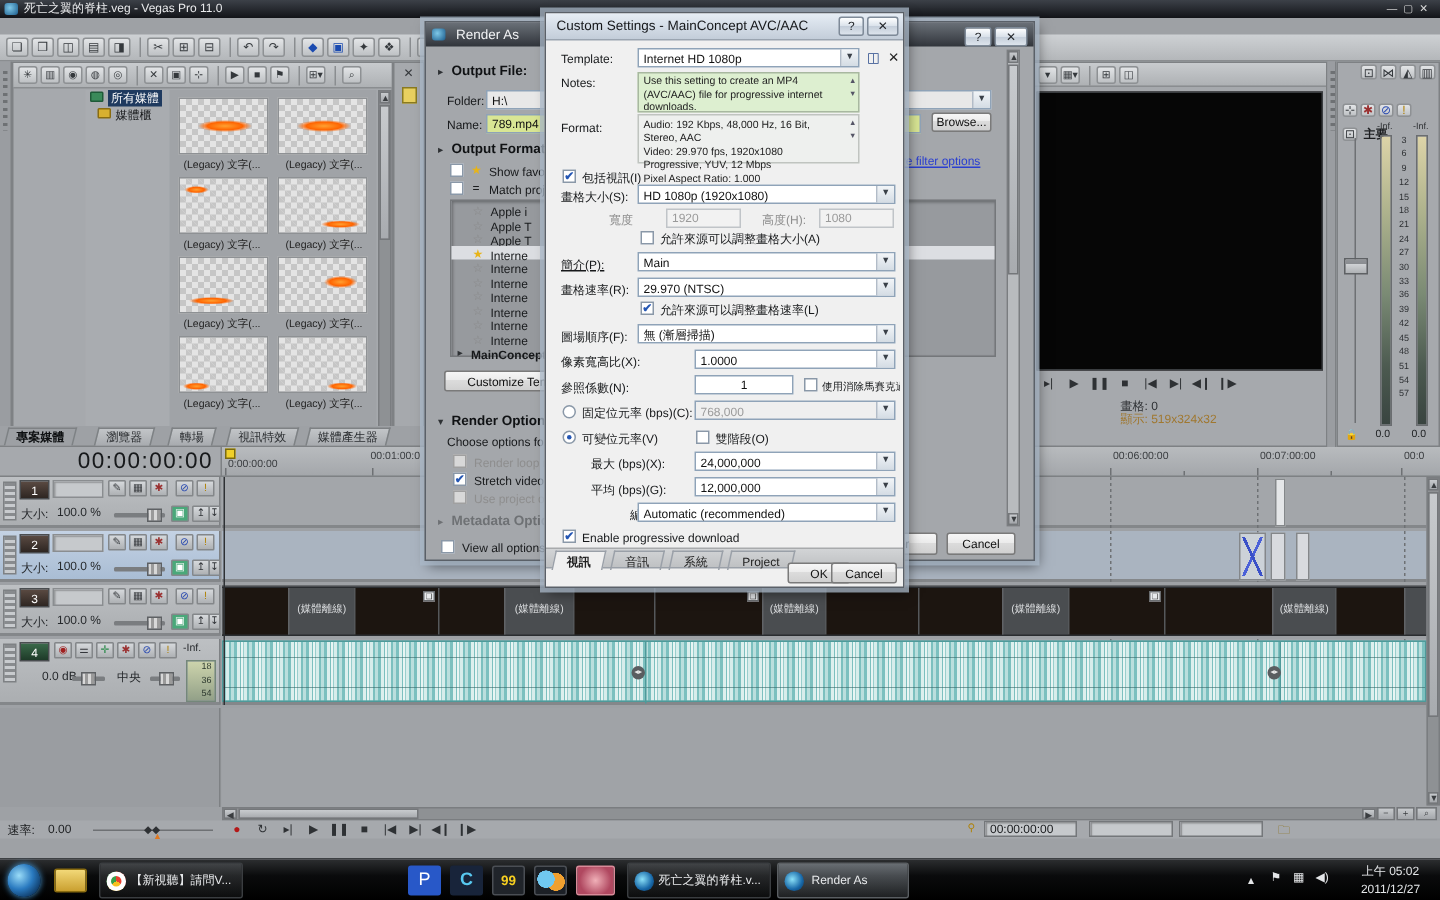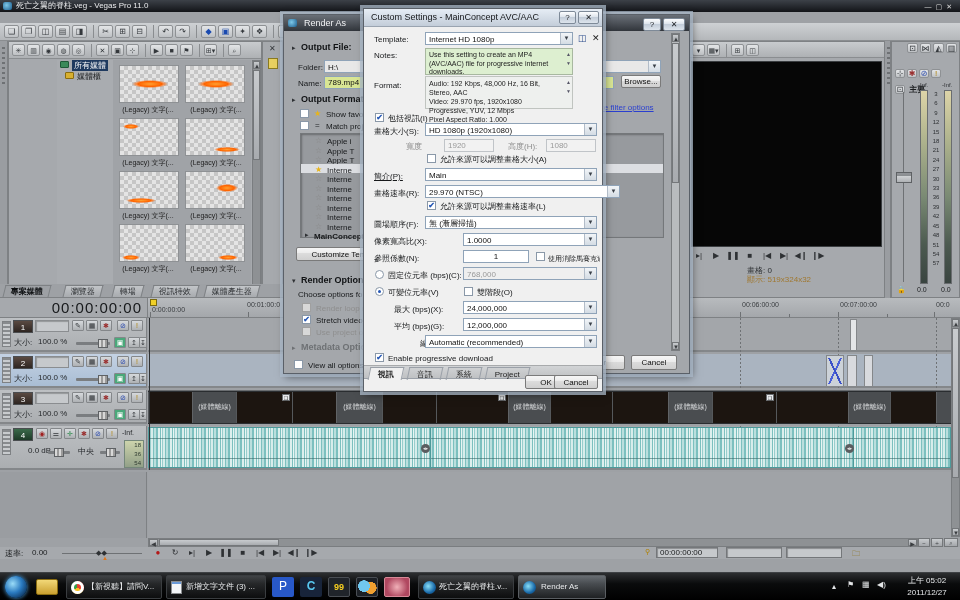--- a/index.html
+++ b/index.html
@@ -566,7 +566,7 @@
       </div>
 
     <span class="lbl" style="left:10px;top:179px;">畫格速率(R):</span>
-    <div class="combo" style="left:61px;top:176px;width:195px;">
+    <div class="combo" style="left:61px;top:176px;width:172px;">
         <span class="val">29.970 (NTSC)</span>
         <span class="arr">▼</span>
       </div>

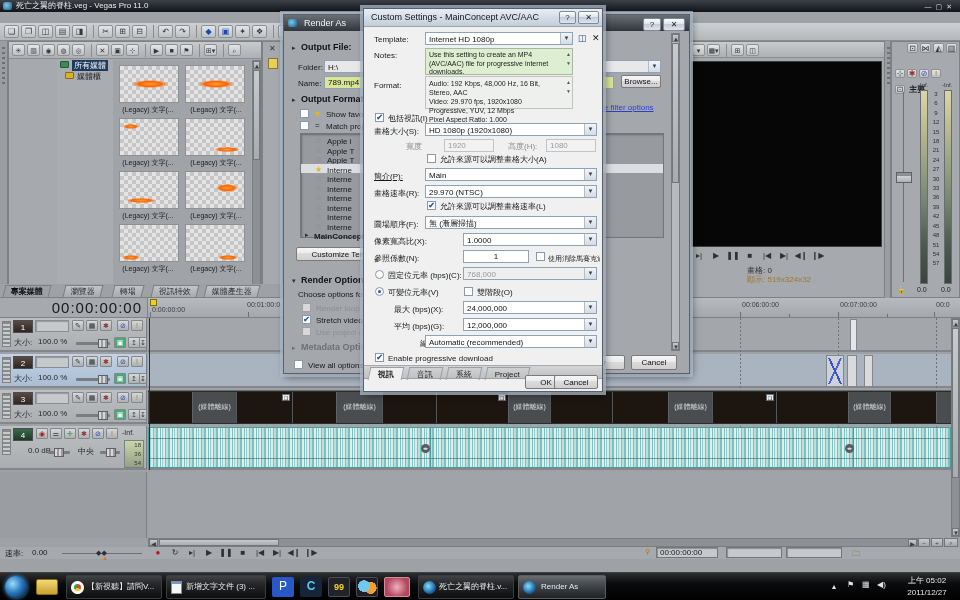--- a/index.html
+++ b/index.html
@@ -648,10 +648,6 @@
       <span class="a" style="left:4px;top:5px;width:13px;height:13px;border-radius:50%;background:conic-gradient(#e84030 0 33%,#f8c020 33% 66%,#38a048 66% 100%);box-shadow:inset 0 0 0 3px #fff;"></span>
         <span class="a ellip" style="left:20px;top:0;width:72px;">【新視聽】請問V...</span>
     </div>
-    <div class="tbitem" style="left:166px;width:100px;">
-      <span class="a" style="left:4px;top:5px;width:11px;height:13px;background:#f4f6f8;border:1px solid #8a8d90;box-shadow:inset 0 2px 0 #6a9ad8;"></span>
-        <span class="a ellip" style="left:19px;top:0;width:76px;">新增文字文件 (3) ...</span>
-    </div>
     <span class="tbico" style="left:272px;width:22px;background:#2858c8;color:#fff;font-size:12px;text-align:center;line-height:19px;">P</span>
     <span class="tbico" style="left:300px;width:22px;background:#18243a;color:#58c8f0;font-size:12px;text-align:center;line-height:19px;font-weight:bold;">C</span>
     <span class="tbico" style="left:328px;width:22px;background:#20242a;border:1px solid #4a4e54;color:#f8d020;font-size:9px;text-align:center;line-height:18px;font-weight:bold;">99</span>

